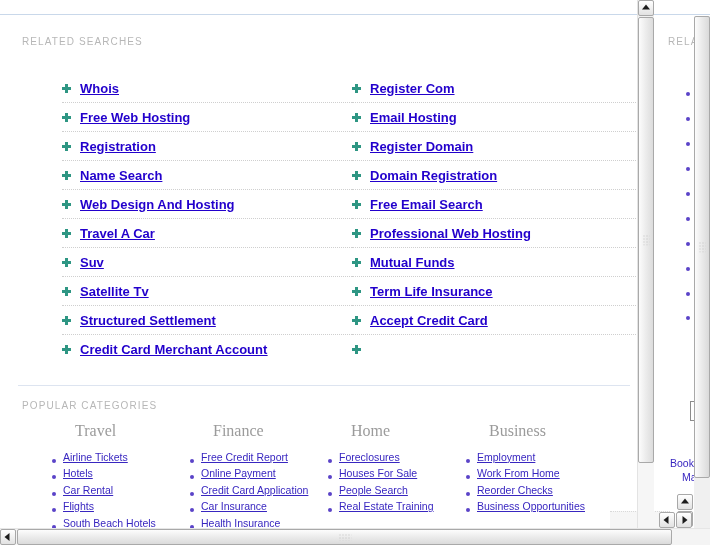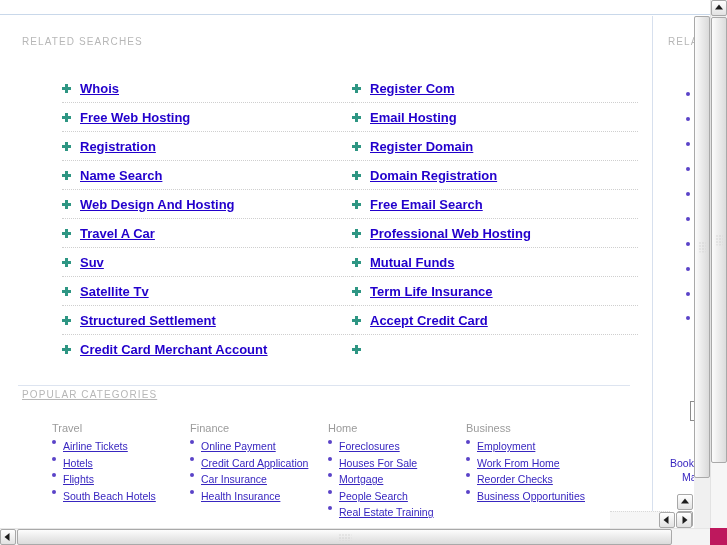--- a/index.html
+++ b/index.html
@@ -12,7 +12,7 @@
 
   #root {
     position: relative;
-    width: 727px;
+    width: 654px;
     height: 545px;
     background: #be185d;
   }

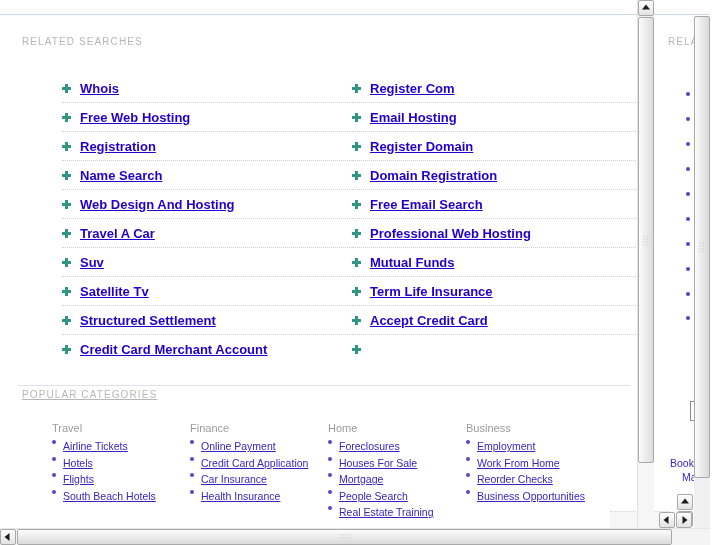--- a/index.html
+++ b/index.html
@@ -189,7 +189,7 @@
     background: #dde4f0;
   }
 
-  #popular-label { position: absolute; left: 22px; top: 373px; text-decoration: underline; }
+  #popular-label { position: absolute; left: 22px; top: 384px; }
 
   .cats {
     position: absolute;

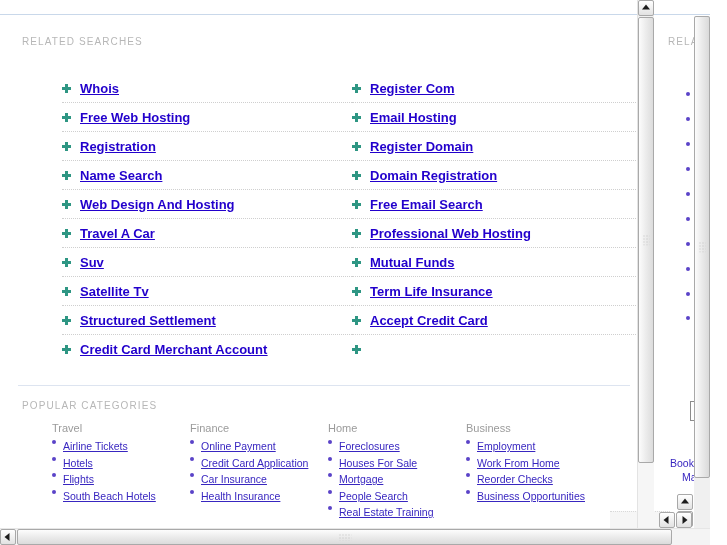--- a/index.html
+++ b/index.html
@@ -199,11 +199,12 @@
     grid-template-columns: 138px 138px 138px 160px;
   }
   .cat-head {
-    font-size: 11px;
+    font-size: 16px;
     color: #9b9b9b;
     margin-bottom: 6px;
-    font-family: Liberation Sans, sans-serif;
+    font-family: Liberation Serif, serif;
     white-space: nowrap;
+    margin-left: 23px;
   }
   .cat-item {
     display: flex;

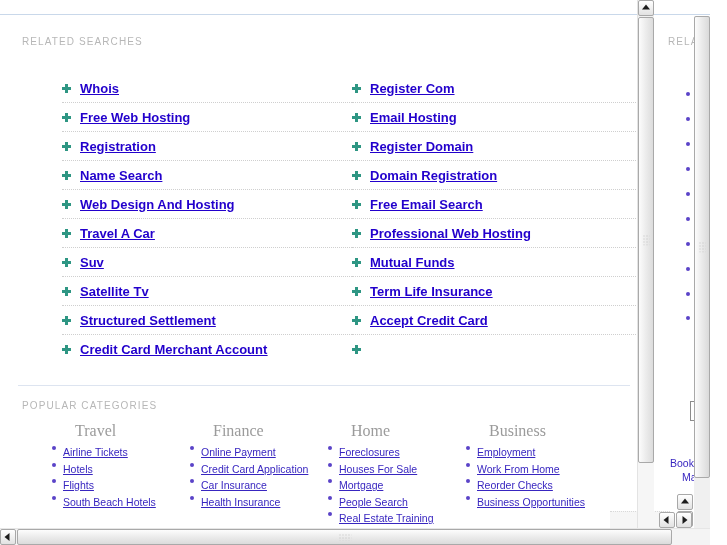--- a/index.html
+++ b/index.html
@@ -208,7 +208,7 @@
   }
   .cat-item {
     display: flex;
-    align-items: flex-start;
+    align-items: flex-end;
     height: 16.5px;
   }
   .dot-marker {

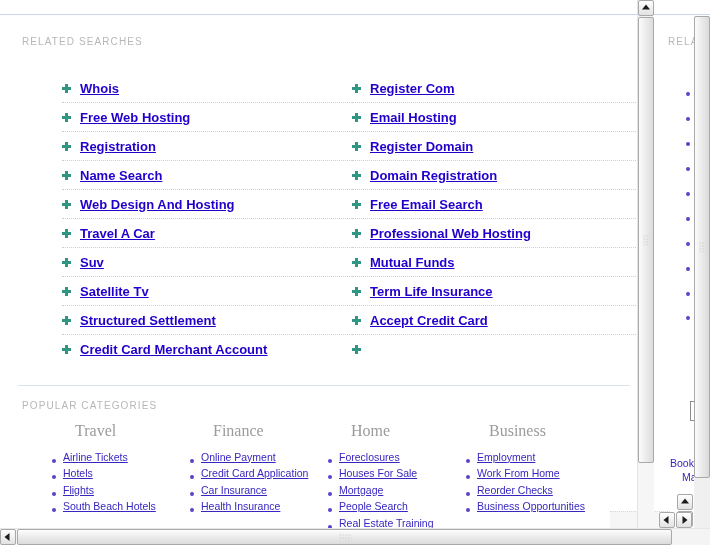--- a/index.html
+++ b/index.html
@@ -444,6 +444,10 @@
             <div class="cat-head">Finance</div>
             <div class="cat-item">
               <span class="dot-marker"></span>
+              <span class="cat-link">Free Credit Report</span>
+            </div>
+            <div class="cat-item">
+              <span class="dot-marker"></span>
               <span class="cat-link">Online Payment</span>
             </div>
             <div class="cat-item">

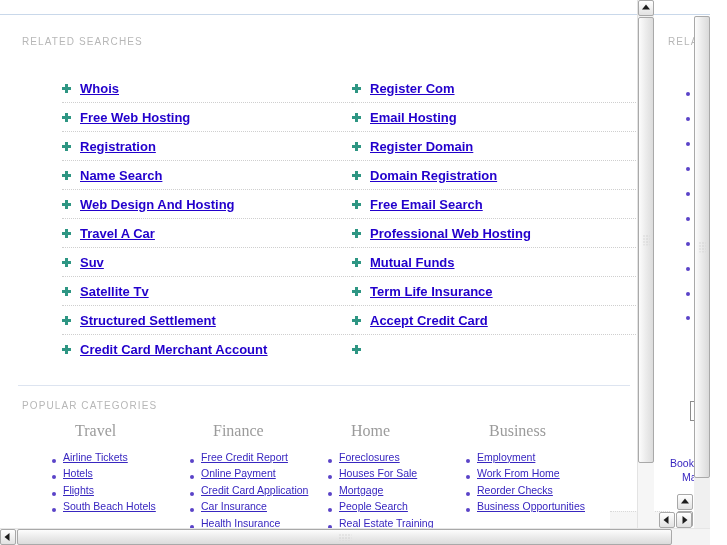--- a/index.html
+++ b/index.html
@@ -433,6 +433,10 @@
             </div>
             <div class="cat-item">
               <span class="dot-marker"></span>
+              <span class="cat-link">Car Rental</span>
+            </div>
+            <div class="cat-item">
+              <span class="dot-marker"></span>
               <span class="cat-link">Flights</span>
             </div>
             <div class="cat-item">

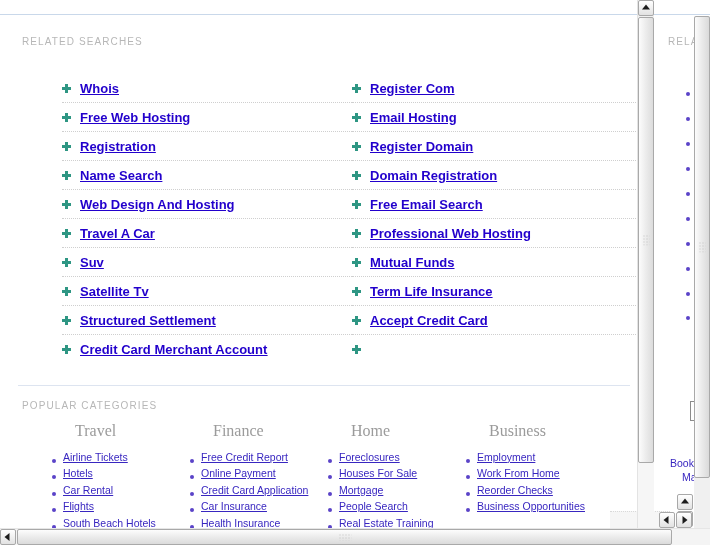--- a/index.html
+++ b/index.html
@@ -479,10 +479,6 @@
             </div>
             <div class="cat-item">
               <span class="dot-marker"></span>
-              <span class="cat-link">Mortgage</span>
-            </div>
-            <div class="cat-item">
-              <span class="dot-marker"></span>
               <span class="cat-link">People Search</span>
             </div>
             <div class="cat-item">

